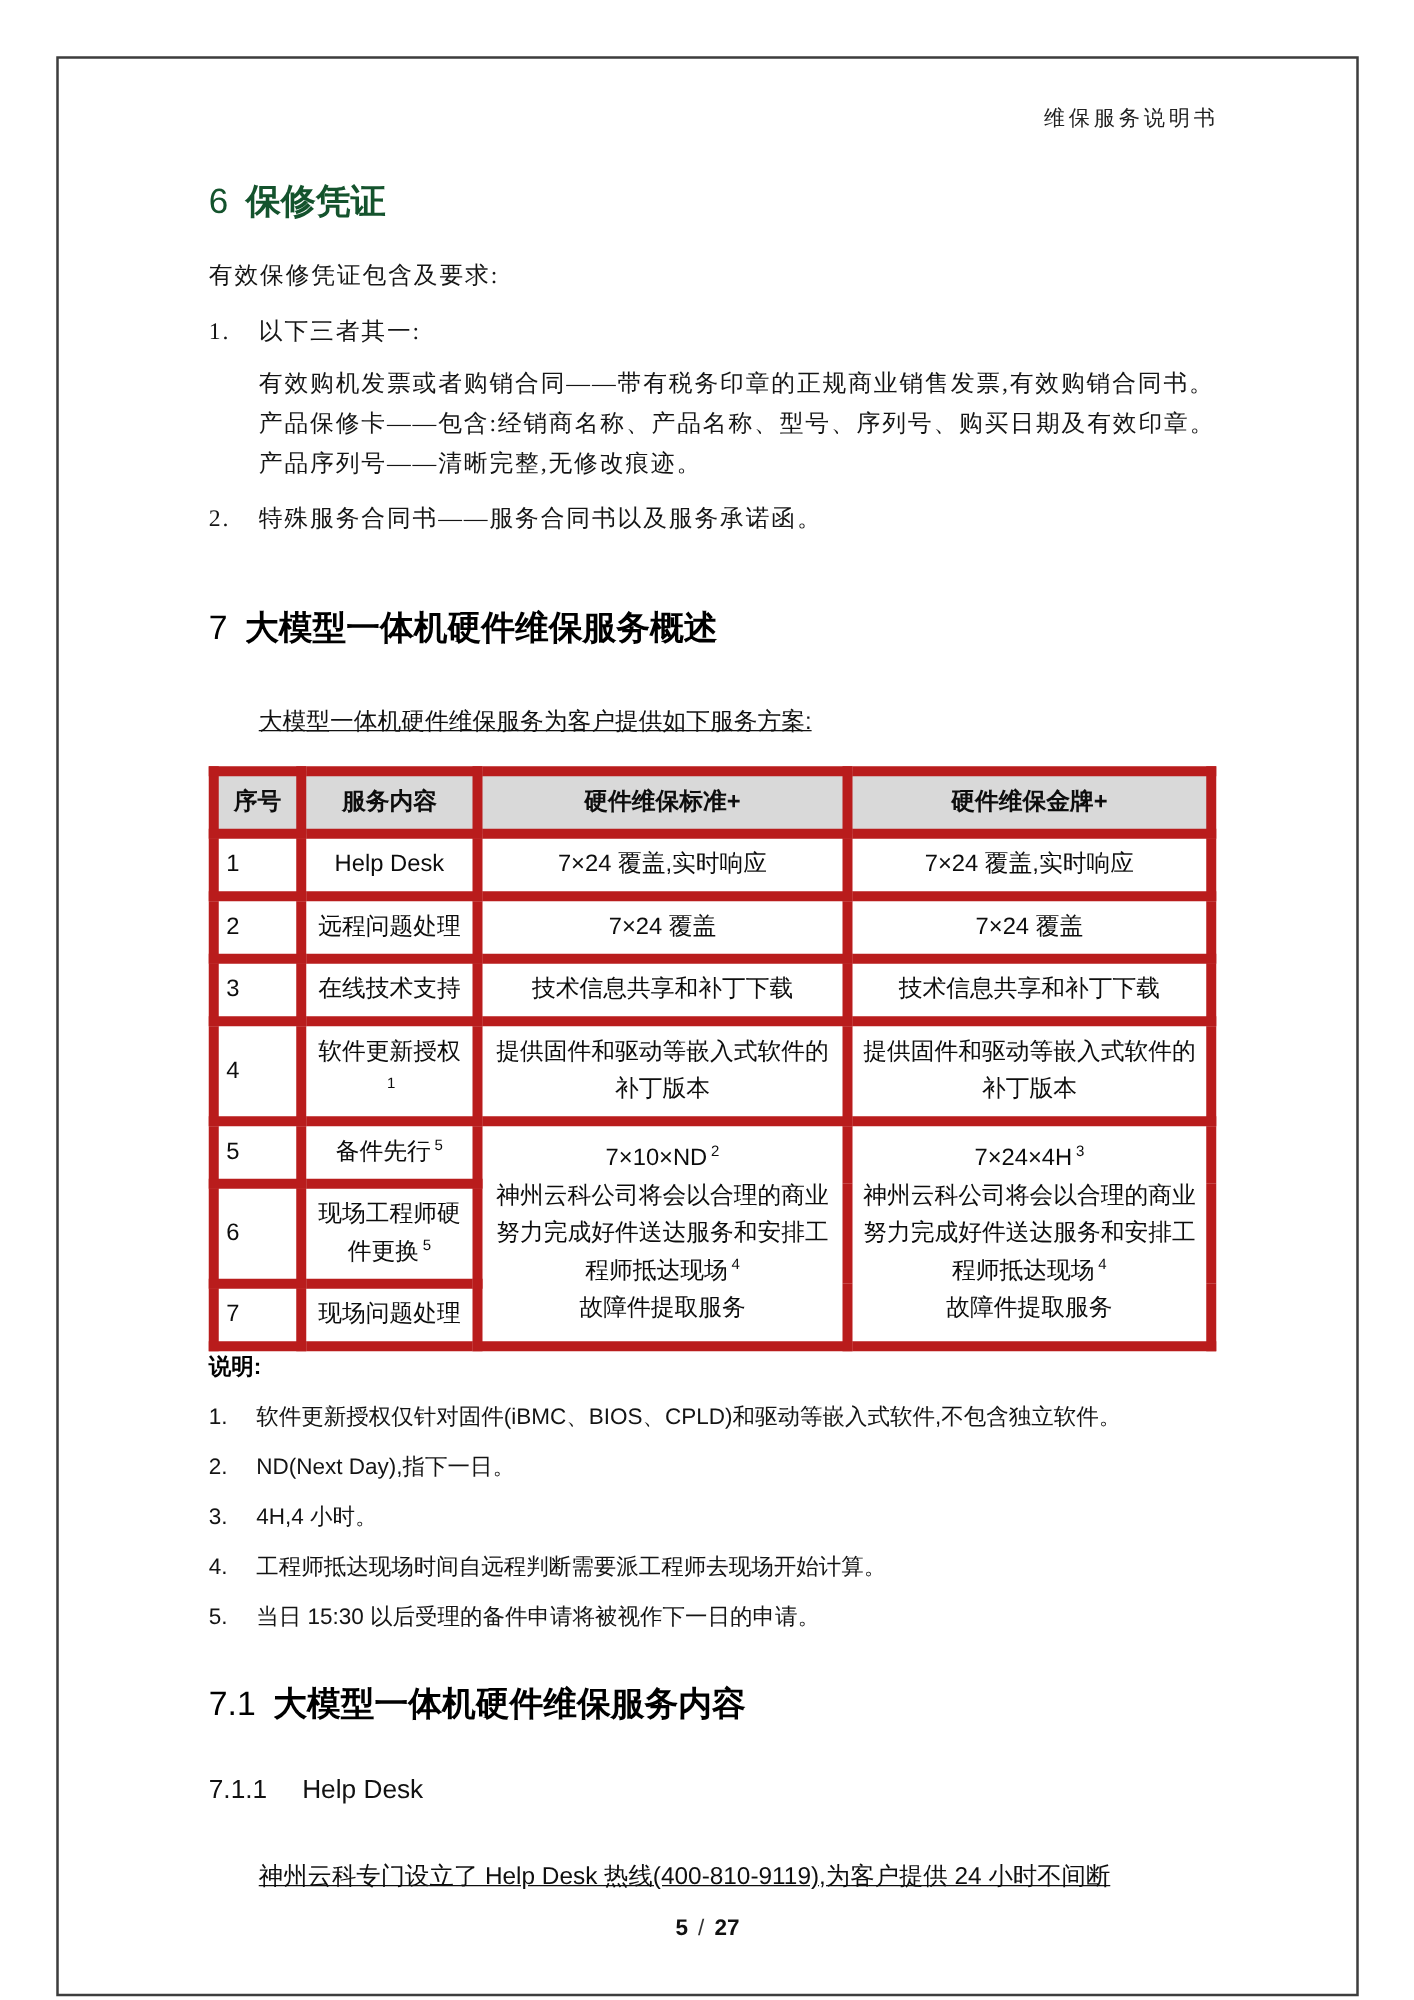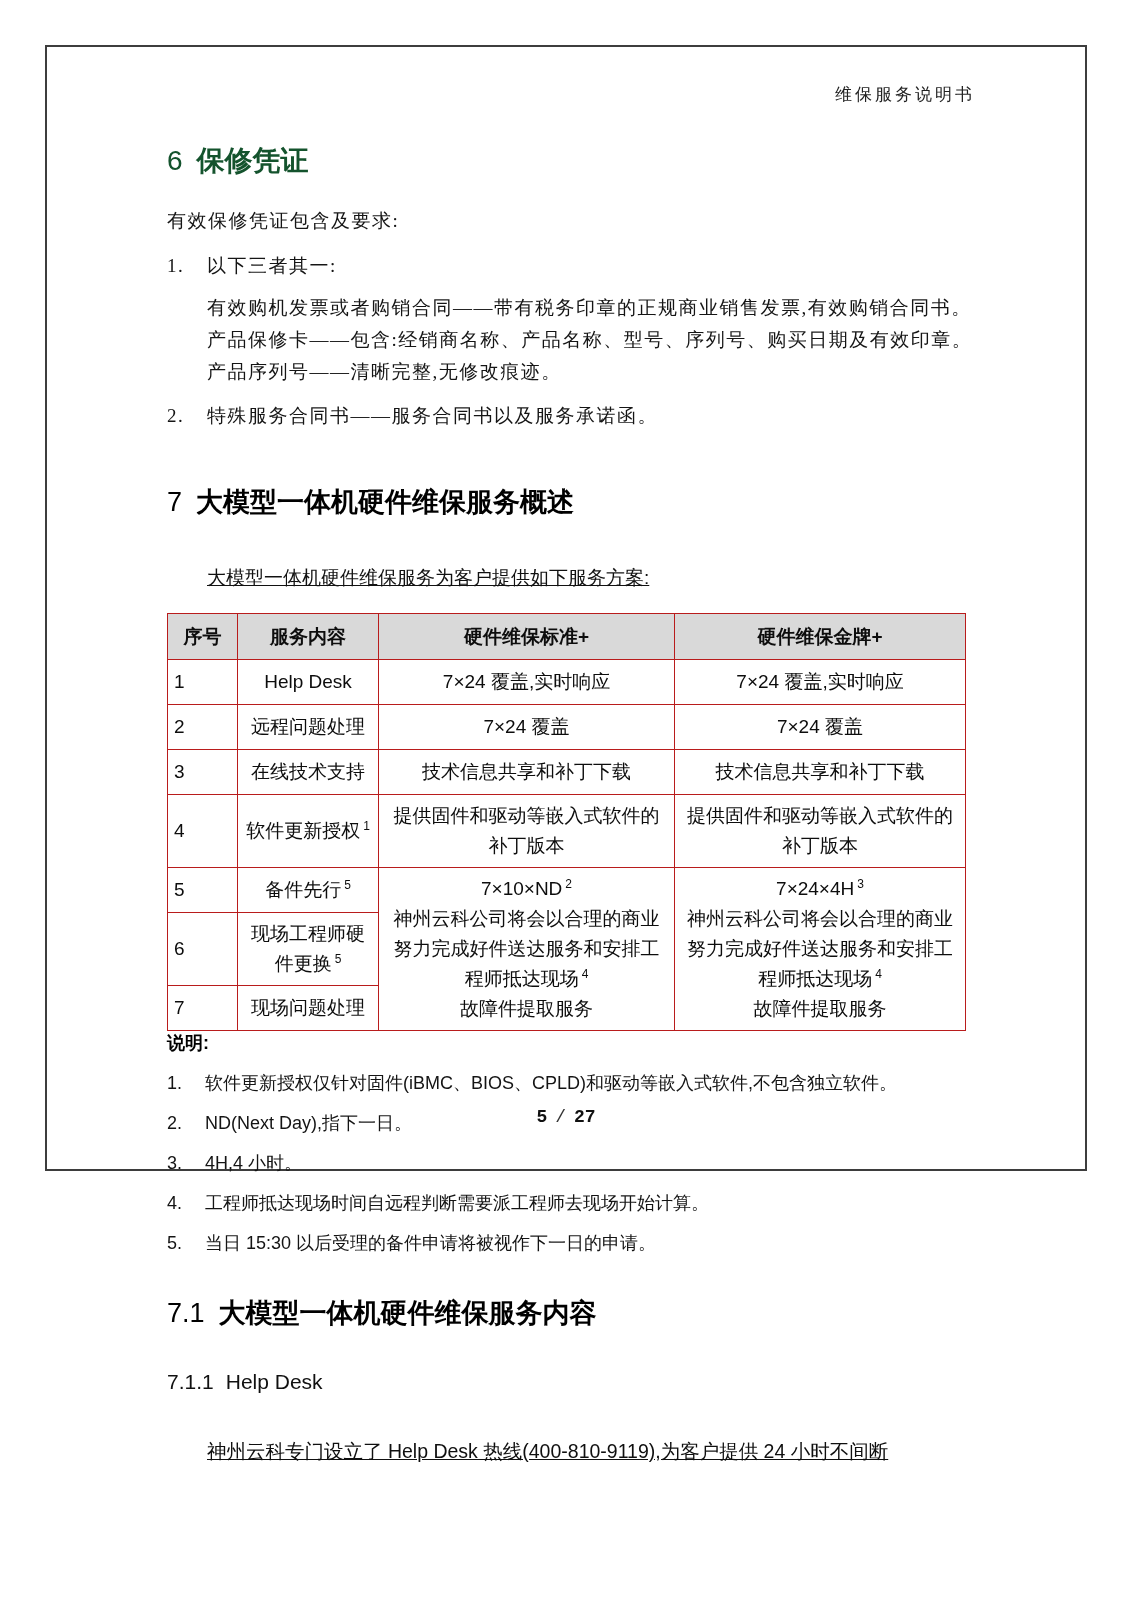--- a/index.html
+++ b/index.html
@@ -11,7 +11,7 @@
   }
   .page-border {
     position: absolute; left: 45px; top: 45px;
-    width: 1042px; height: 1126px;
+    width: 1042px; height: 1552px;
     border: 2px solid #3d3d3d;
     background: #ffffff;
   }

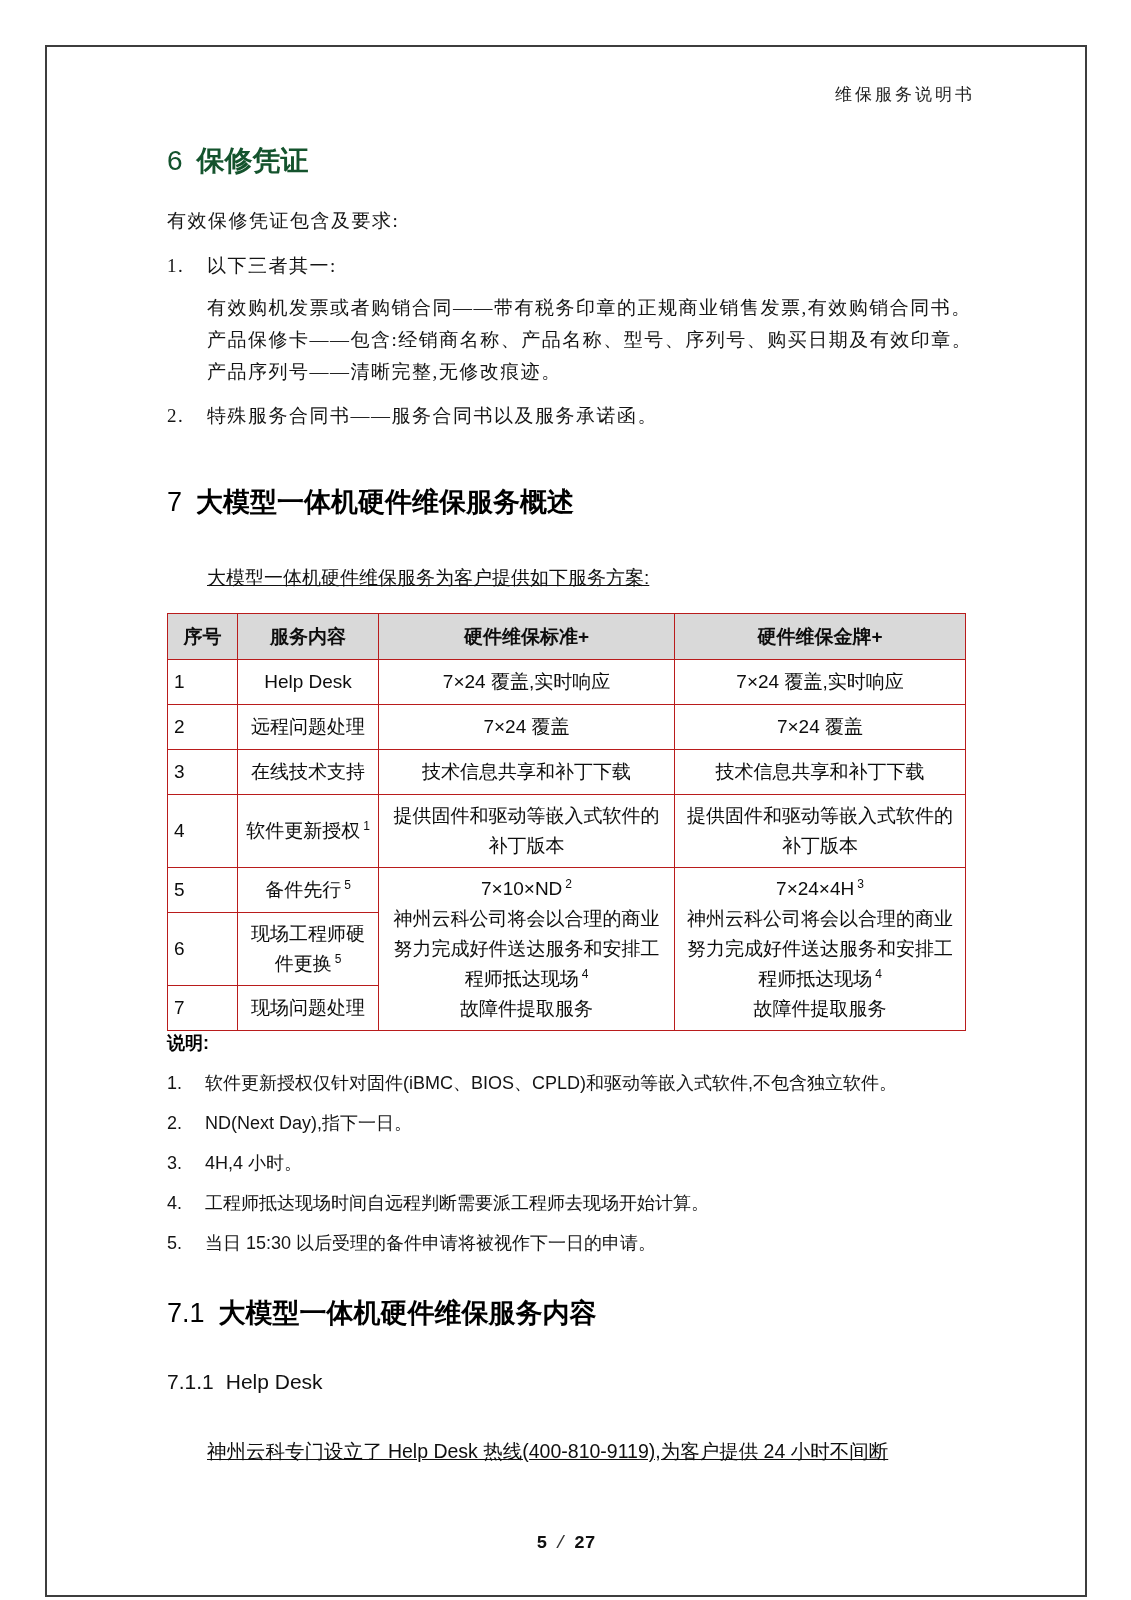--- a/index.html
+++ b/index.html
@@ -61,7 +61,7 @@
   table.svc col.c3 { width: 296px; }
   table.svc col.c4 { width: 291px; }
   table.svc th, table.svc td {
-    border: 1px solid #b91c1c; padding: 6px 6px; line-height: 30px;
+    border: 8px solid #b91c1c; padding: 6px 6px; line-height: 30px;
     vertical-align: middle;
   }
   table.svc th {

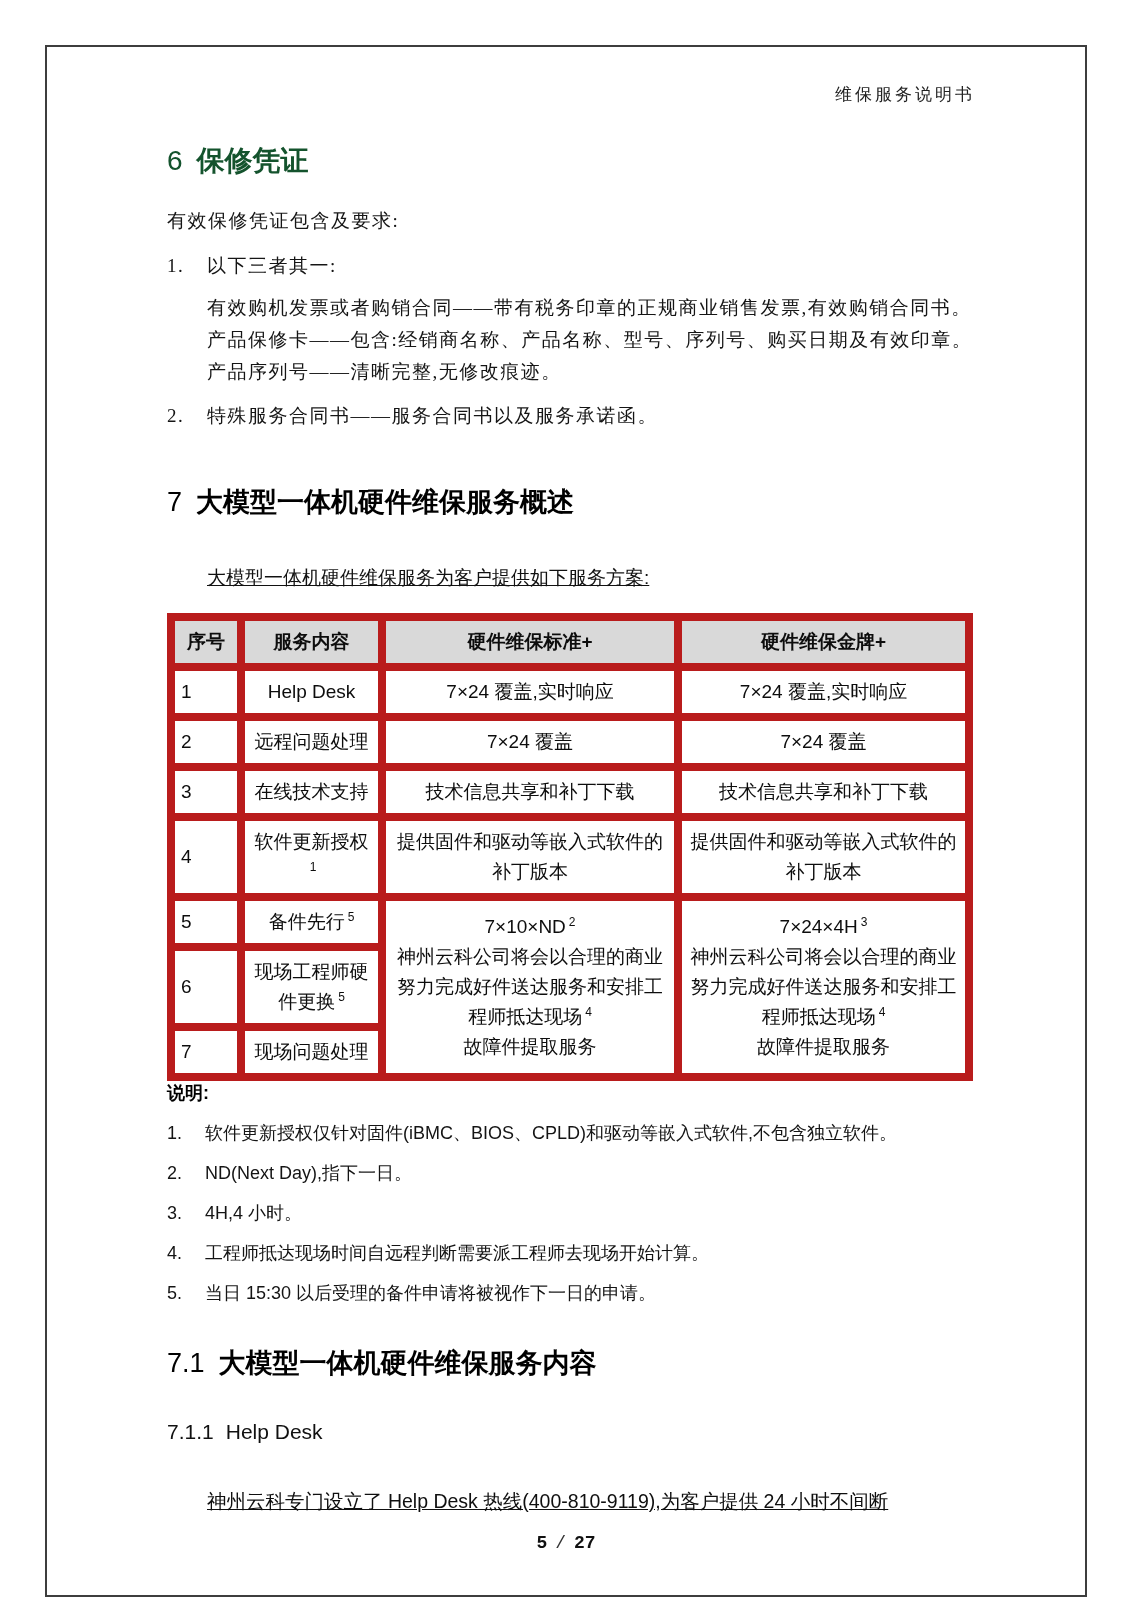--- a/index.html
+++ b/index.html
@@ -36,7 +36,7 @@
   h3.subsec {
     margin-top: 40px; font-size: 21px; font-weight: 400; color: #111;
   }
-  h3.subsec .num { margin-right: 12px; }
+  h3.subsec .num { margin-right: 28px; }
 
   .serif-block {
     font-family: "Liberation Serif", "DejaVu Serif", serif;

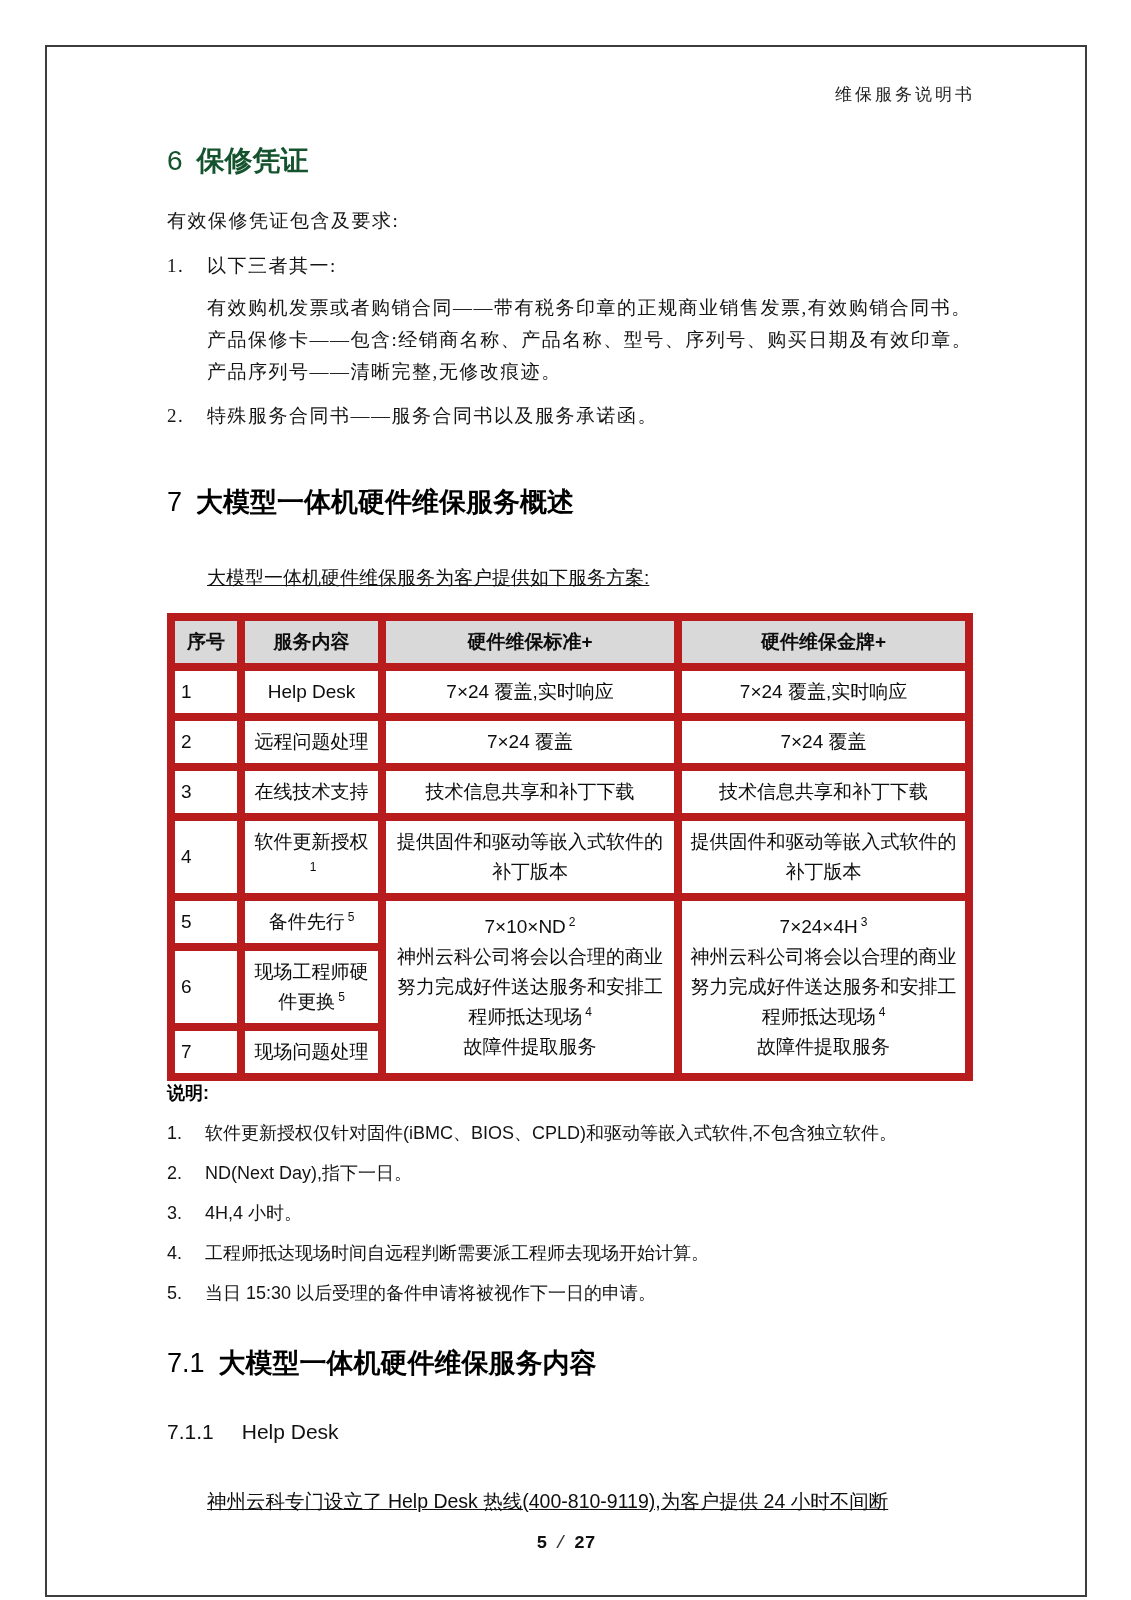--- a/index.html
+++ b/index.html
@@ -82,7 +82,7 @@
   .footer {
     position: absolute; left: 0; right: 0; bottom: 42px;
     text-align: center;
-    font-family: Liberation Mono, monospace;
+    font-family: Liberation Sans, sans-serif;
     font-size: 18px; color: #111;
   }
   .footer .pg { font-weight: 700; }

